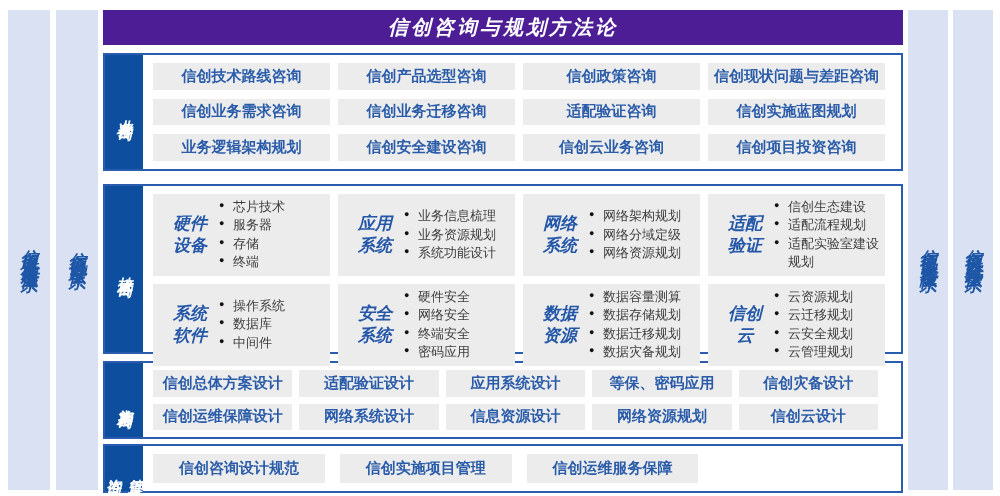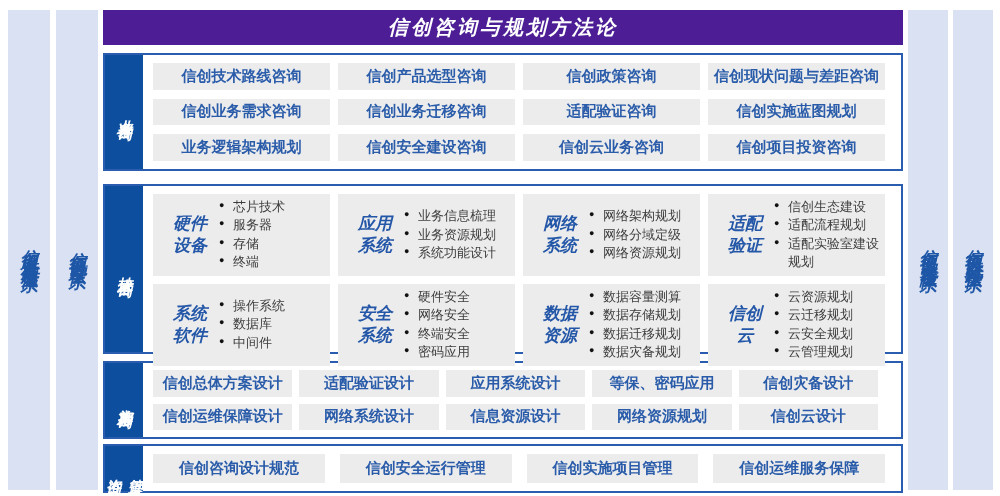--- a/index.html
+++ b/index.html
@@ -217,7 +217,6 @@
       </div>
       <div class="grid">
         <div class="btn">信创咨询设计规范</div>
-        <div class="btn">信创安全运行管理</div>
         <div class="btn">信创实施项目管理</div>
         <div class="btn">信创运维服务保障</div>
       </div>

